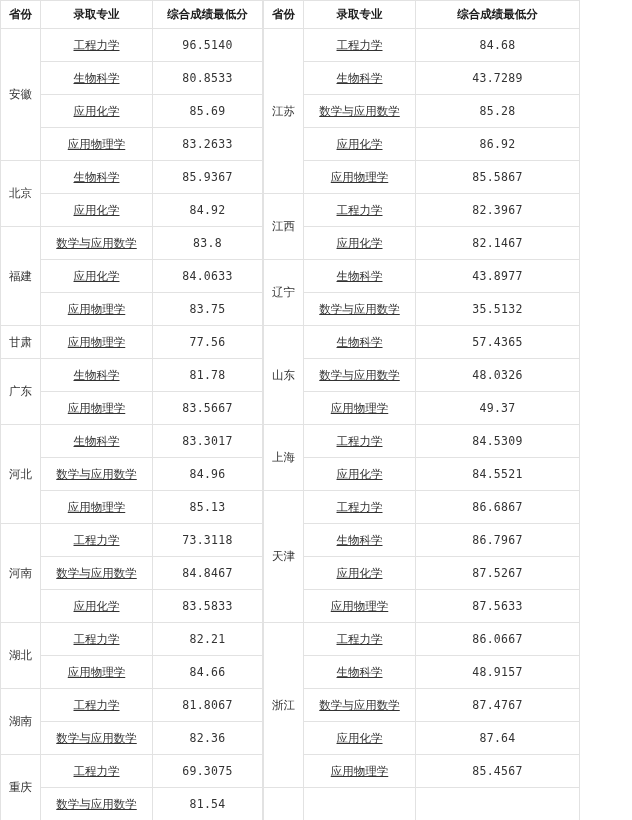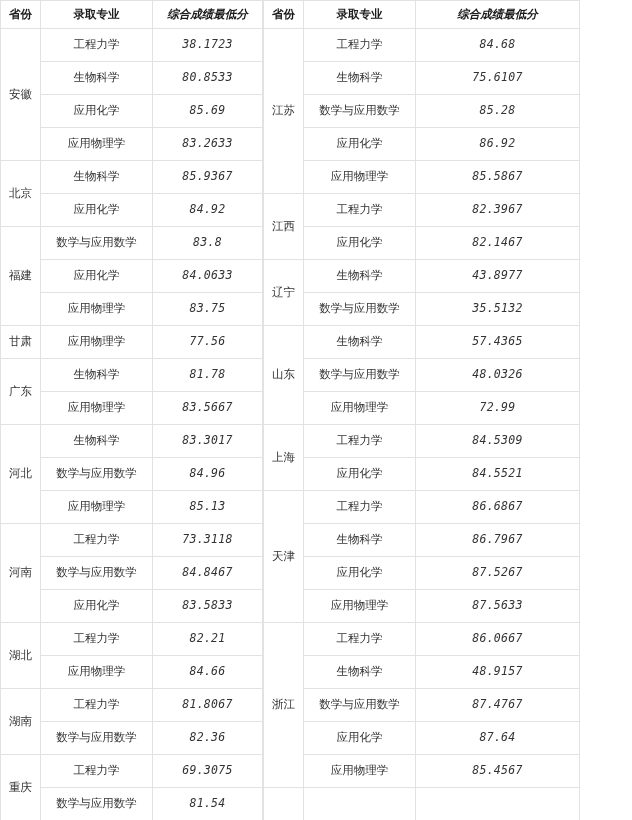--- a/index.html
+++ b/index.html
@@ -20,7 +20,7 @@
     height: 820px;
     display: flex;
     flex-direction: row;
-    align-items: center;
+    align-items: flex-start;
     box-sizing: border-box;
   }
 

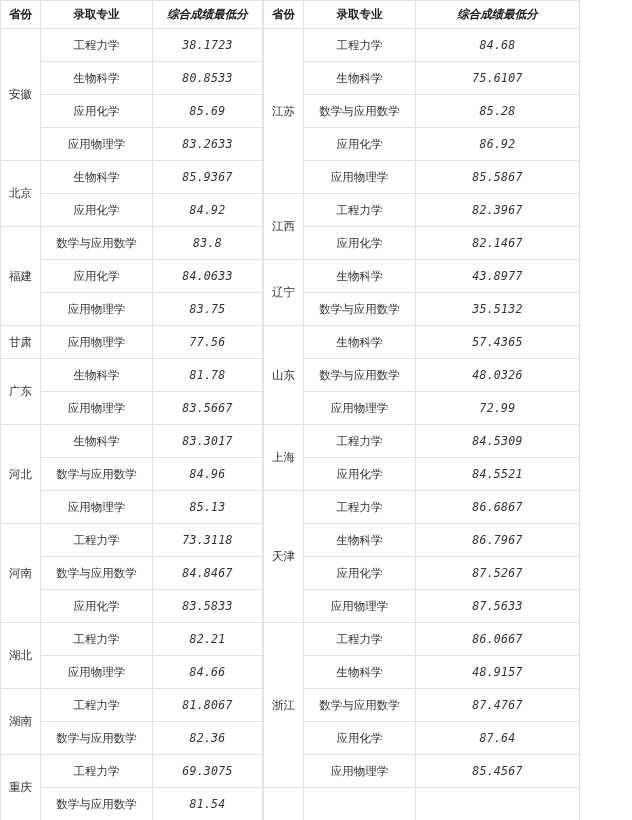--- a/index.html
+++ b/index.html
@@ -73,7 +73,6 @@
     font-family: "DejaVu Sans Mono", "Liberation Mono", monospace;
     font-size: 11px;
     letter-spacing: 0.3px;
-    font-style: italic;
   }
   th.score {
     font-family: "DejaVu Sans", "Liberation Sans", sans-serif;

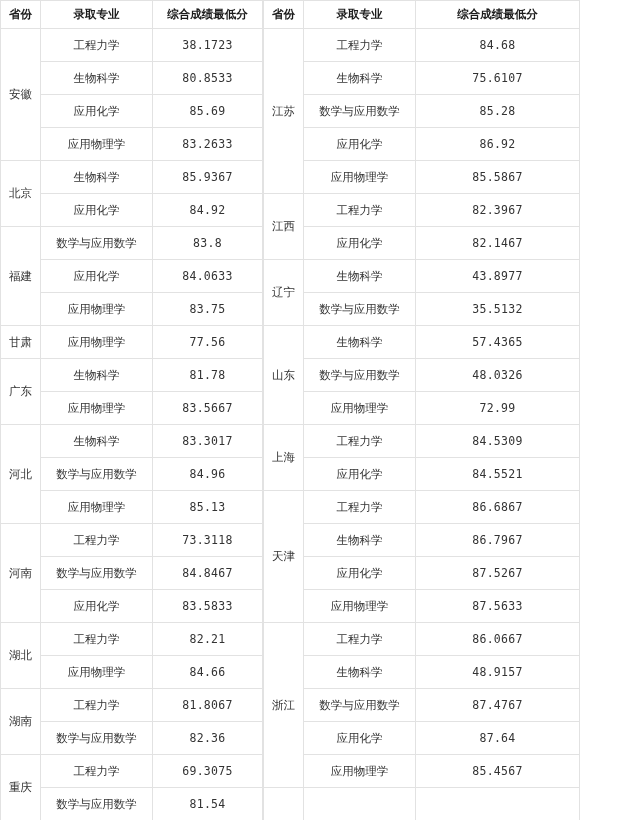--- a/index.html
+++ b/index.html
@@ -80,7 +80,7 @@
     letter-spacing: 0;
   }
 
-  td.major { font-size: 11.5px; }
+  td.major { font-size: 11.5px; text-decoration: underline; }
 
   
   col.c-prov  { width: 40px; }

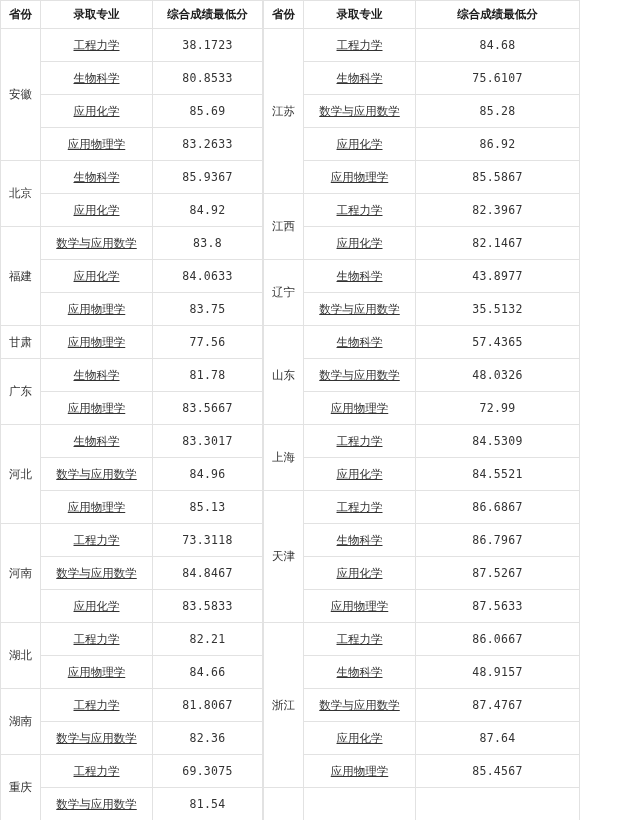--- a/index.html
+++ b/index.html
@@ -116,7 +116,7 @@
           <tr>
             <td class="province" rowspan="4">安徽</td>
             <td class="major">工程力学</td>
-            <td class="score">38.1723</td>
+            <td class="score">96.5140</td>
           </tr>
           <tr>
             <td class="major">生物科学</td>

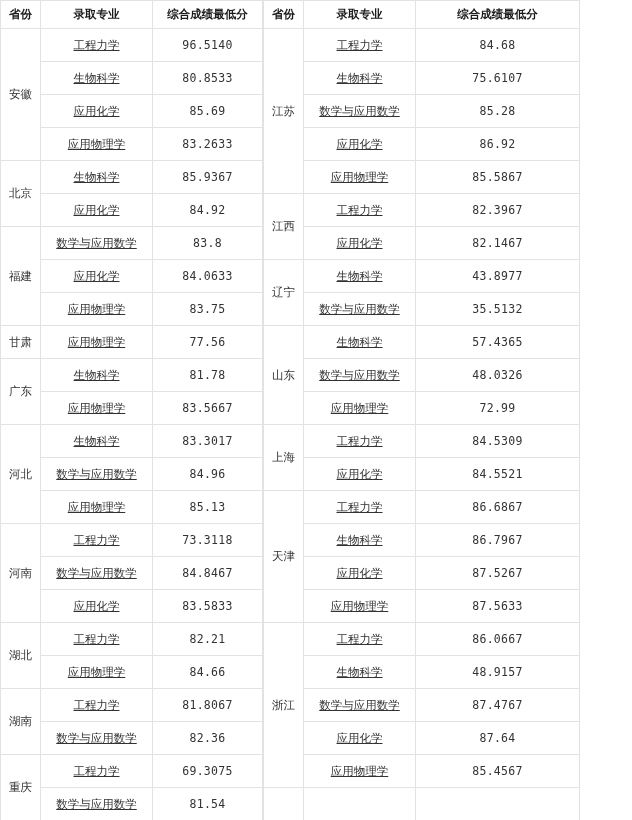--- a/index.html
+++ b/index.html
@@ -247,7 +247,7 @@
           </tr>
           <tr>
             <td class="major">生物科学</td>
-            <td class="score">75.6107</td>
+            <td class="score">43.7289</td>
           </tr>
           <tr>
             <td class="major">数学与应用数学</td>

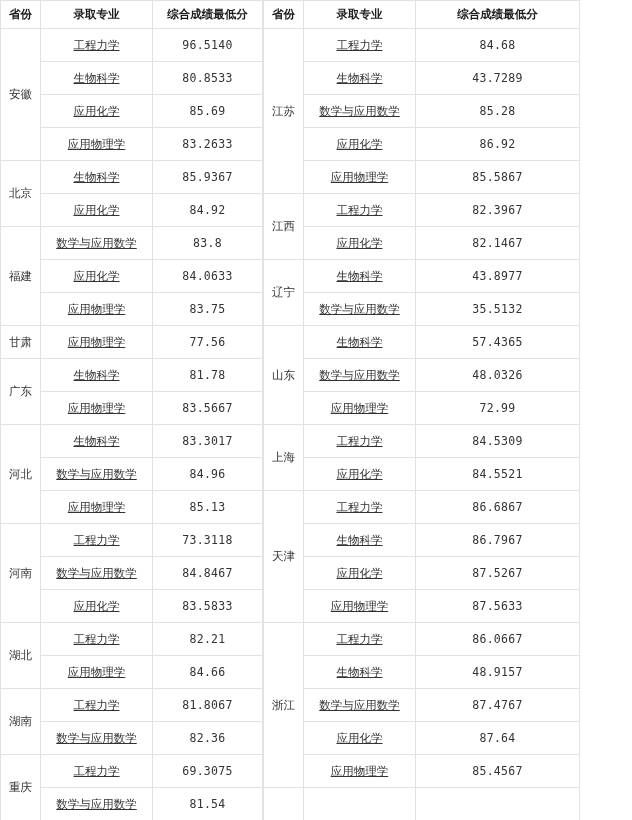--- a/index.html
+++ b/index.html
@@ -290,7 +290,7 @@
           </tr>
           <tr>
             <td class="major">应用物理学</td>
-            <td class="score">72.99</td>
+            <td class="score">49.37</td>
           </tr>
           <tr>
             <td class="province" rowspan="2">上海</td>

